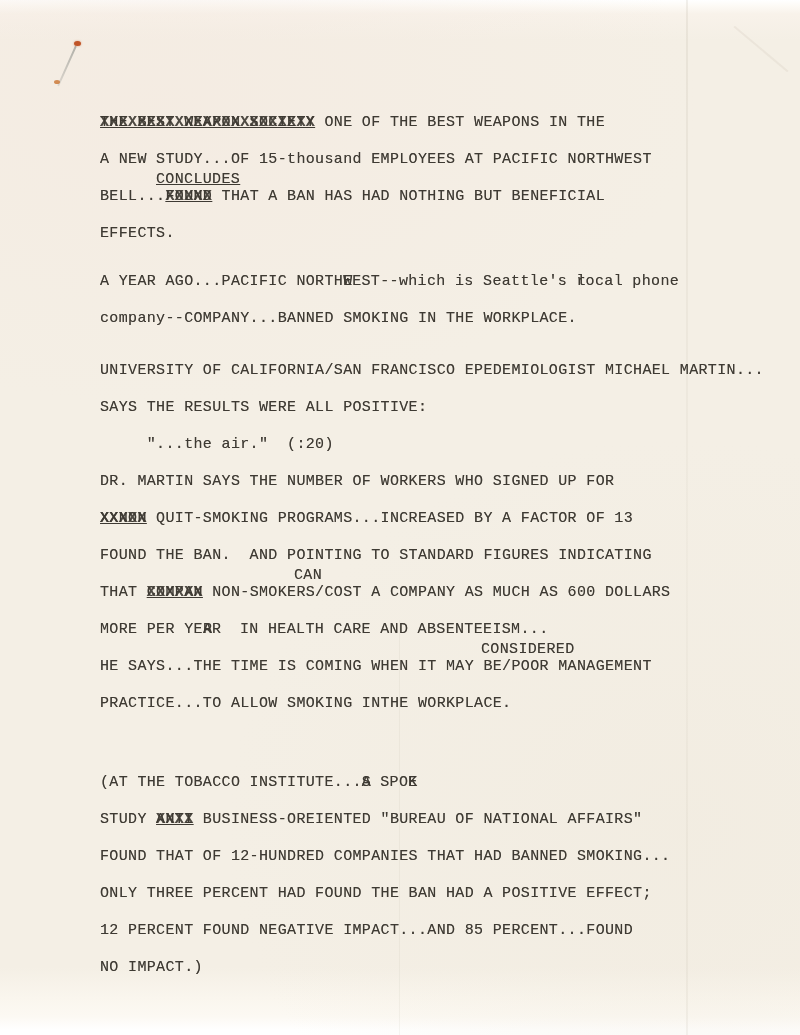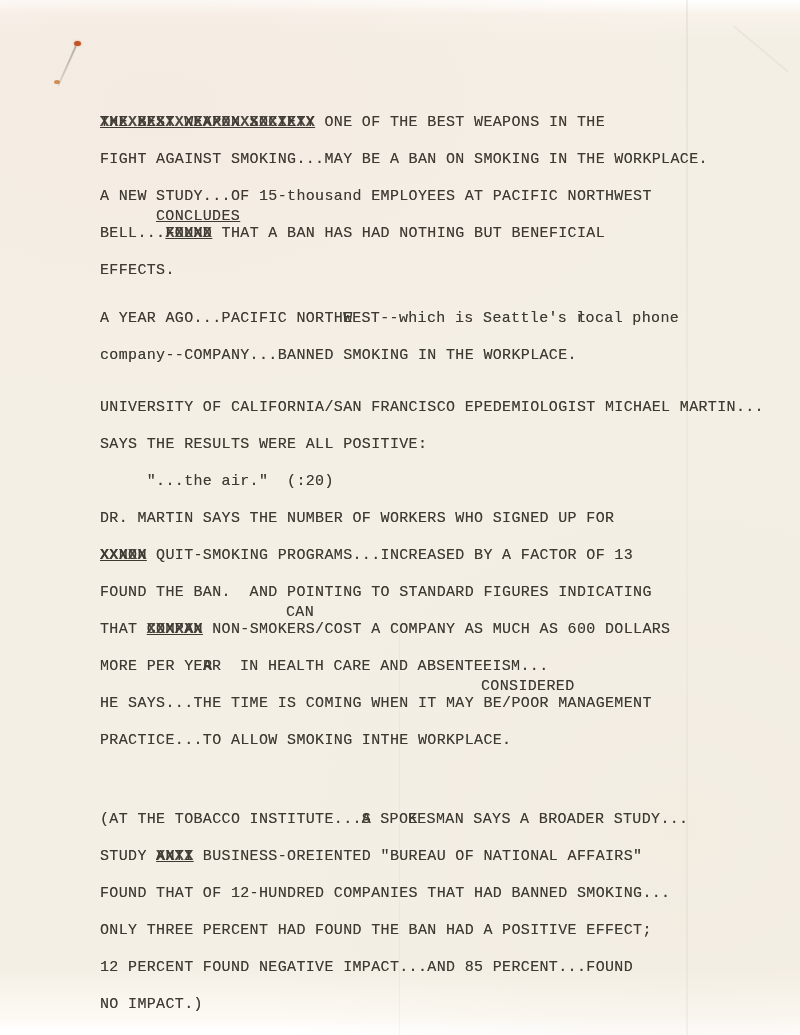--- a/index.html
+++ b/index.html
@@ -59,7 +59,6 @@
   </div>
   <div class="doc" id="doc">
       <div class="line"><span class="xstrike"><span>THE BEST WEAPON SOCIETY</span><span class="xs">XXXXXXXXXXXXXXXXXXXXXXX</span></span><span> ONE OF THE BEST WEAPONS IN THE</span></div>
-      <div class="line"><span>FIGHT AGAINST SMOKING...MAY BE A BAN ON SMOKING IN THE WORKPLACE.</span></div>
       <div class="line"><span>A NEW STUDY...OF 15-thousand EMPLOYEES AT PACIFIC NORTHWEST</span></div>
       <div class="line"><span>BELL...</span><span class="xstrike"><span>FOUND</span><span class="xs">XXXXX</span></span><span> THAT A BAN HAS HAD NOTHING BUT BENEFICIAL</span><span class="insert" style="left: 56px; text-decoration: underline;">CONCLUDES</span></div>
       <div class="line"><span>EFFECTS.</span></div>

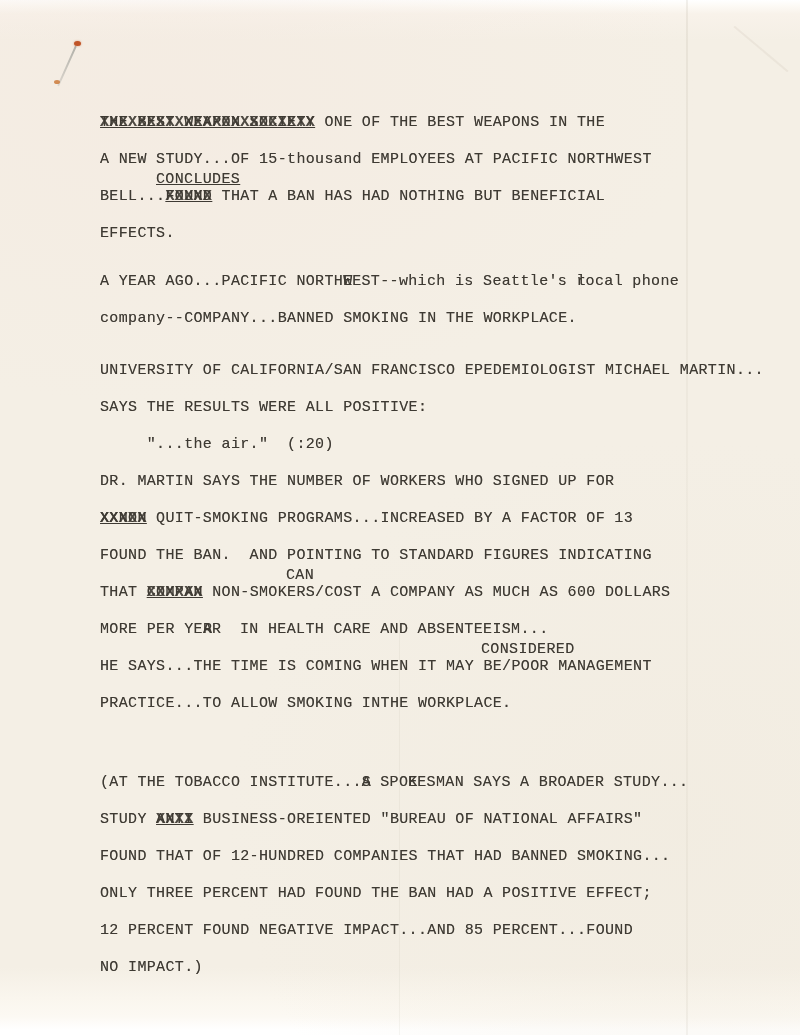--- a/index.html
+++ b/index.html
@@ -70,7 +70,7 @@
       <div class="line"><span>DR. MARTIN SAYS THE NUMBER OF WORKERS WHO SIGNED UP FOR</span></div>
       <div class="line"><span class="xstrike"><span>XXNON</span><span class="xs">XXXXX</span></span><span> QUIT-SMOKING PROGRAMS...INCREASED BY A FACTOR OF 13</span></div>
       <div class="line"><span>FOUND THE BAN.  AND POINTING TO STANDARD FIGURES INDICATING</span></div>
-      <div class="line"><span>THAT </span><span class="xstrike"><span>COMPAN</span><span class="xs">XXXXXX</span></span><span> NON-SMOKERS/COST A COMPANY AS MUCH AS 600 DOLLARS</span><span class="insert" style="left: 186px;">CAN</span></div>
+      <div class="line"><span>THAT </span><span class="xstrike"><span>COMPAN</span><span class="xs">XXXXXX</span></span><span> NON-SMOKERS/COST A COMPANY AS MUCH AS 600 DOLLARS</span><span class="insert" style="left: 194px;">CAN</span></div>
       <div class="line"><span>MORE PER YE</span><span class="ov"><span>R</span><span class="top">A</span></span><span>R  IN HEALTH CARE AND ABSENTEEISM...</span></div>
       <div class="line"><span>HE SAYS...THE TIME IS COMING WHEN IT MAY BE/POOR MANAGEMENT</span><span class="insert" style="left: 381px;">CONSIDERED</span></div>
       <div class="line"><span>PRACTICE...TO ALLOW SMOKING INTHE WORKPLACE.</span></div>

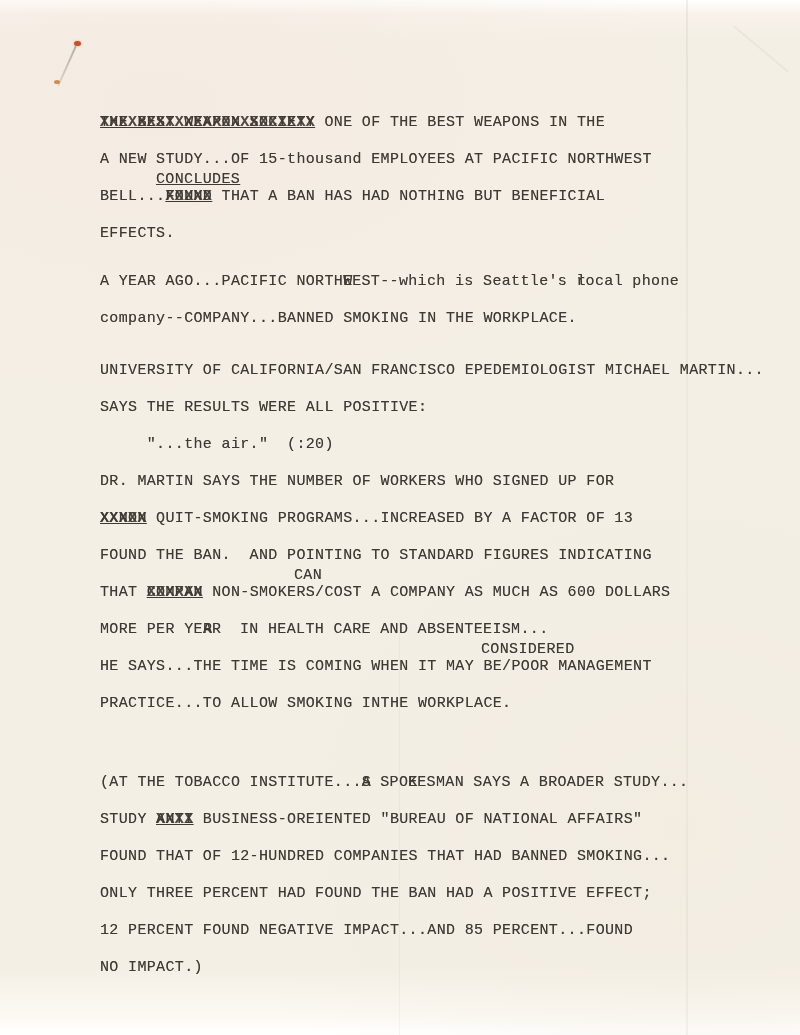--- a/index.html
+++ b/index.html
@@ -74,7 +74,7 @@
       <div class="line"><span>MORE PER YE</span><span class="ov"><span>R</span><span class="top">A</span></span><span>R  IN HEALTH CARE AND ABSENTEEISM...</span></div>
       <div class="line"><span>HE SAYS...THE TIME IS COMING WHEN IT MAY BE/POOR MANAGEMENT</span><span class="insert" style="left: 381px;">CONSIDERED</span></div>
       <div class="line"><span>PRACTICE...TO ALLOW SMOKING INTHE WORKPLACE.</span></div>
-      <div class="line" style="margin-top: 42px;"><span>(AT THE TOBACCO INSTITUTE...</span><span class="ov"><span>S</span><span class="top">A</span></span><span> SPO</span><span class="ov"><span>E</span><span class="top">K</span></span><span>ESMAN SAYS A BROADER STUDY...</span></div>
+      <div class="line" style="margin-top: 42px;"><span>(AT THE TOBACCO INSTITUTE...</span><span class="ov"><span>S</span><span class="top">A</span></span><span> SPO</span><span class="ov"><span>E</span><span class="top">K</span></span></div>
       <div class="line"><span>STUDY </span><span class="xstrike"><span>ANTI</span><span class="xs">XXXX</span></span><span> BUSINESS-OREIENTED "BUREAU OF NATIONAL AFFAIRS"</span></div>
       <div class="line"><span>FOUND THAT OF 12-HUNDRED COMPANIES THAT HAD BANNED SMOKING...</span></div>
       <div class="line"><span>ONLY THREE PERCENT HAD FOUND THE BAN HAD A POSITIVE EFFECT;</span></div>

